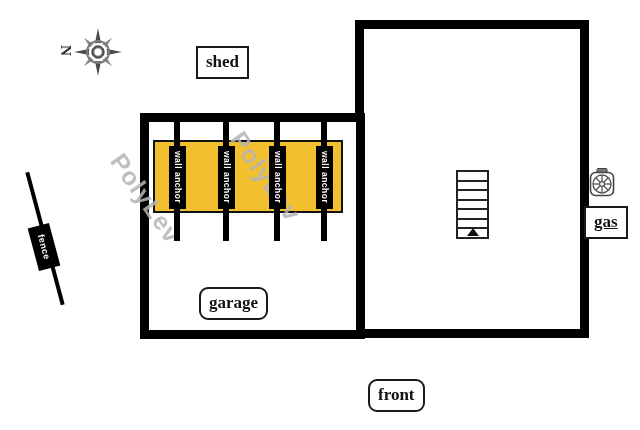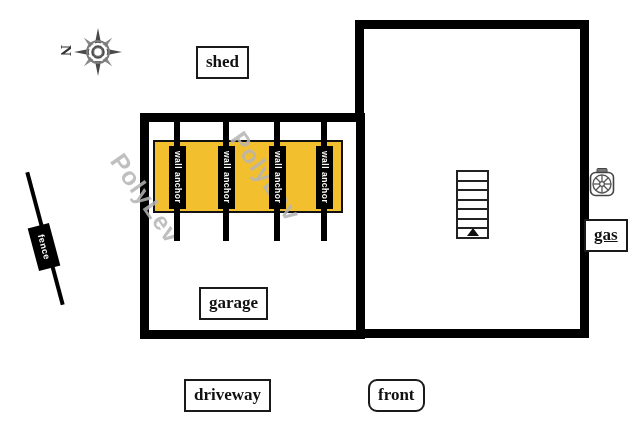--- a/index.html
+++ b/index.html
@@ -80,7 +80,7 @@
   .tag-garage{left:199px;top:287px;}
   .tag-driveway{left:184px;top:379px;}
   .tag-front{left:368px;top:379px;border-radius:9px;}
-  .tag-gas{left:584px;top:219px;text-decoration:underline;}
+  .tag-gas{left:584px;top:206px;text-decoration:underline;}
   .tag-elec{left:576px;top:293px;}
   
   .compass{position:absolute;left:72px;top:26px;z-index:2;}

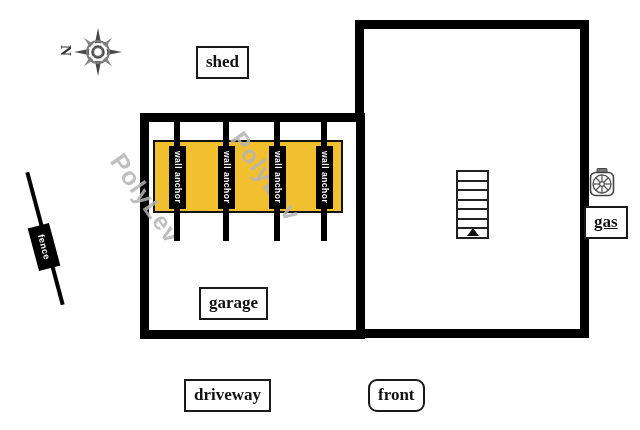--- a/index.html
+++ b/index.html
@@ -77,7 +77,7 @@
     z-index:6;color:#111;white-space:nowrap;
   }
   .tag-shed{left:196px;top:46px;}
-  .tag-garage{left:199px;top:287px;}
+  .tag-garage{left:199px;top:287px;border-radius:9px;}
   .tag-driveway{left:184px;top:379px;}
   .tag-front{left:368px;top:379px;border-radius:9px;}
   .tag-gas{left:584px;top:206px;text-decoration:underline;}

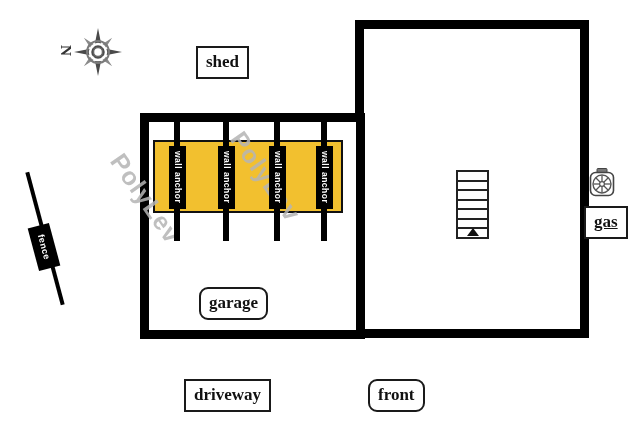--- a/index.html
+++ b/index.html
@@ -161,7 +161,6 @@
 
   <div class="tag tag-shed">shed</div>
   <div class="tag tag-garage">garage</div>
-  <div class="tag tag-driveway">driveway</div>
   <div class="tag tag-front">front</div>
   <div class="tag tag-gas">gas</div>
 

